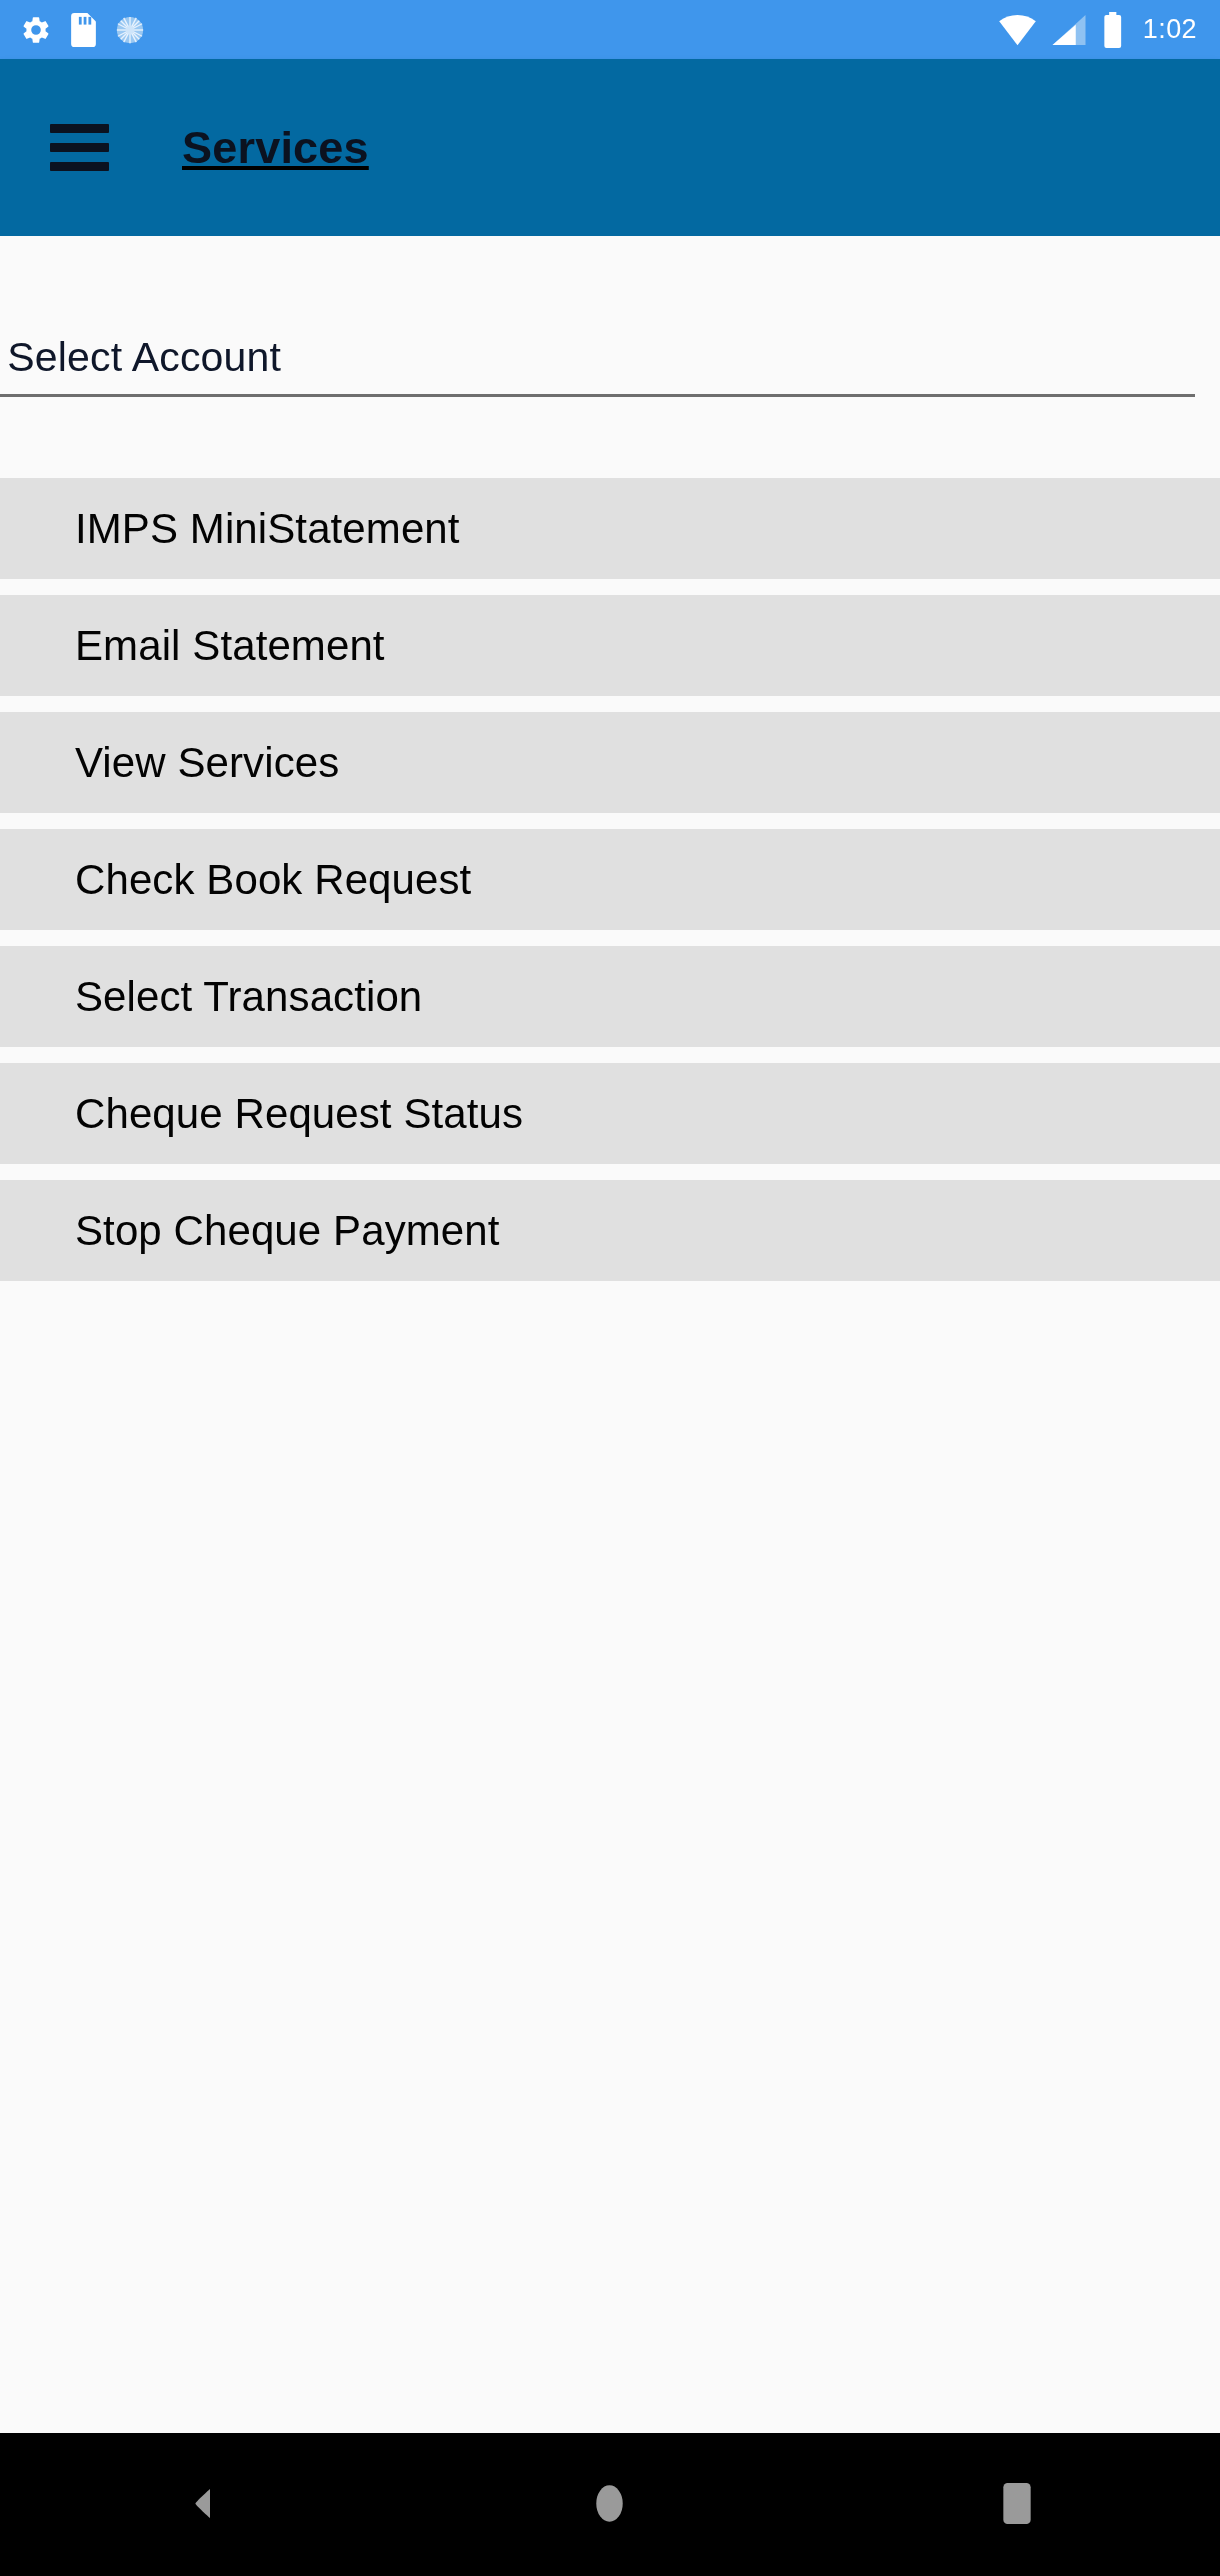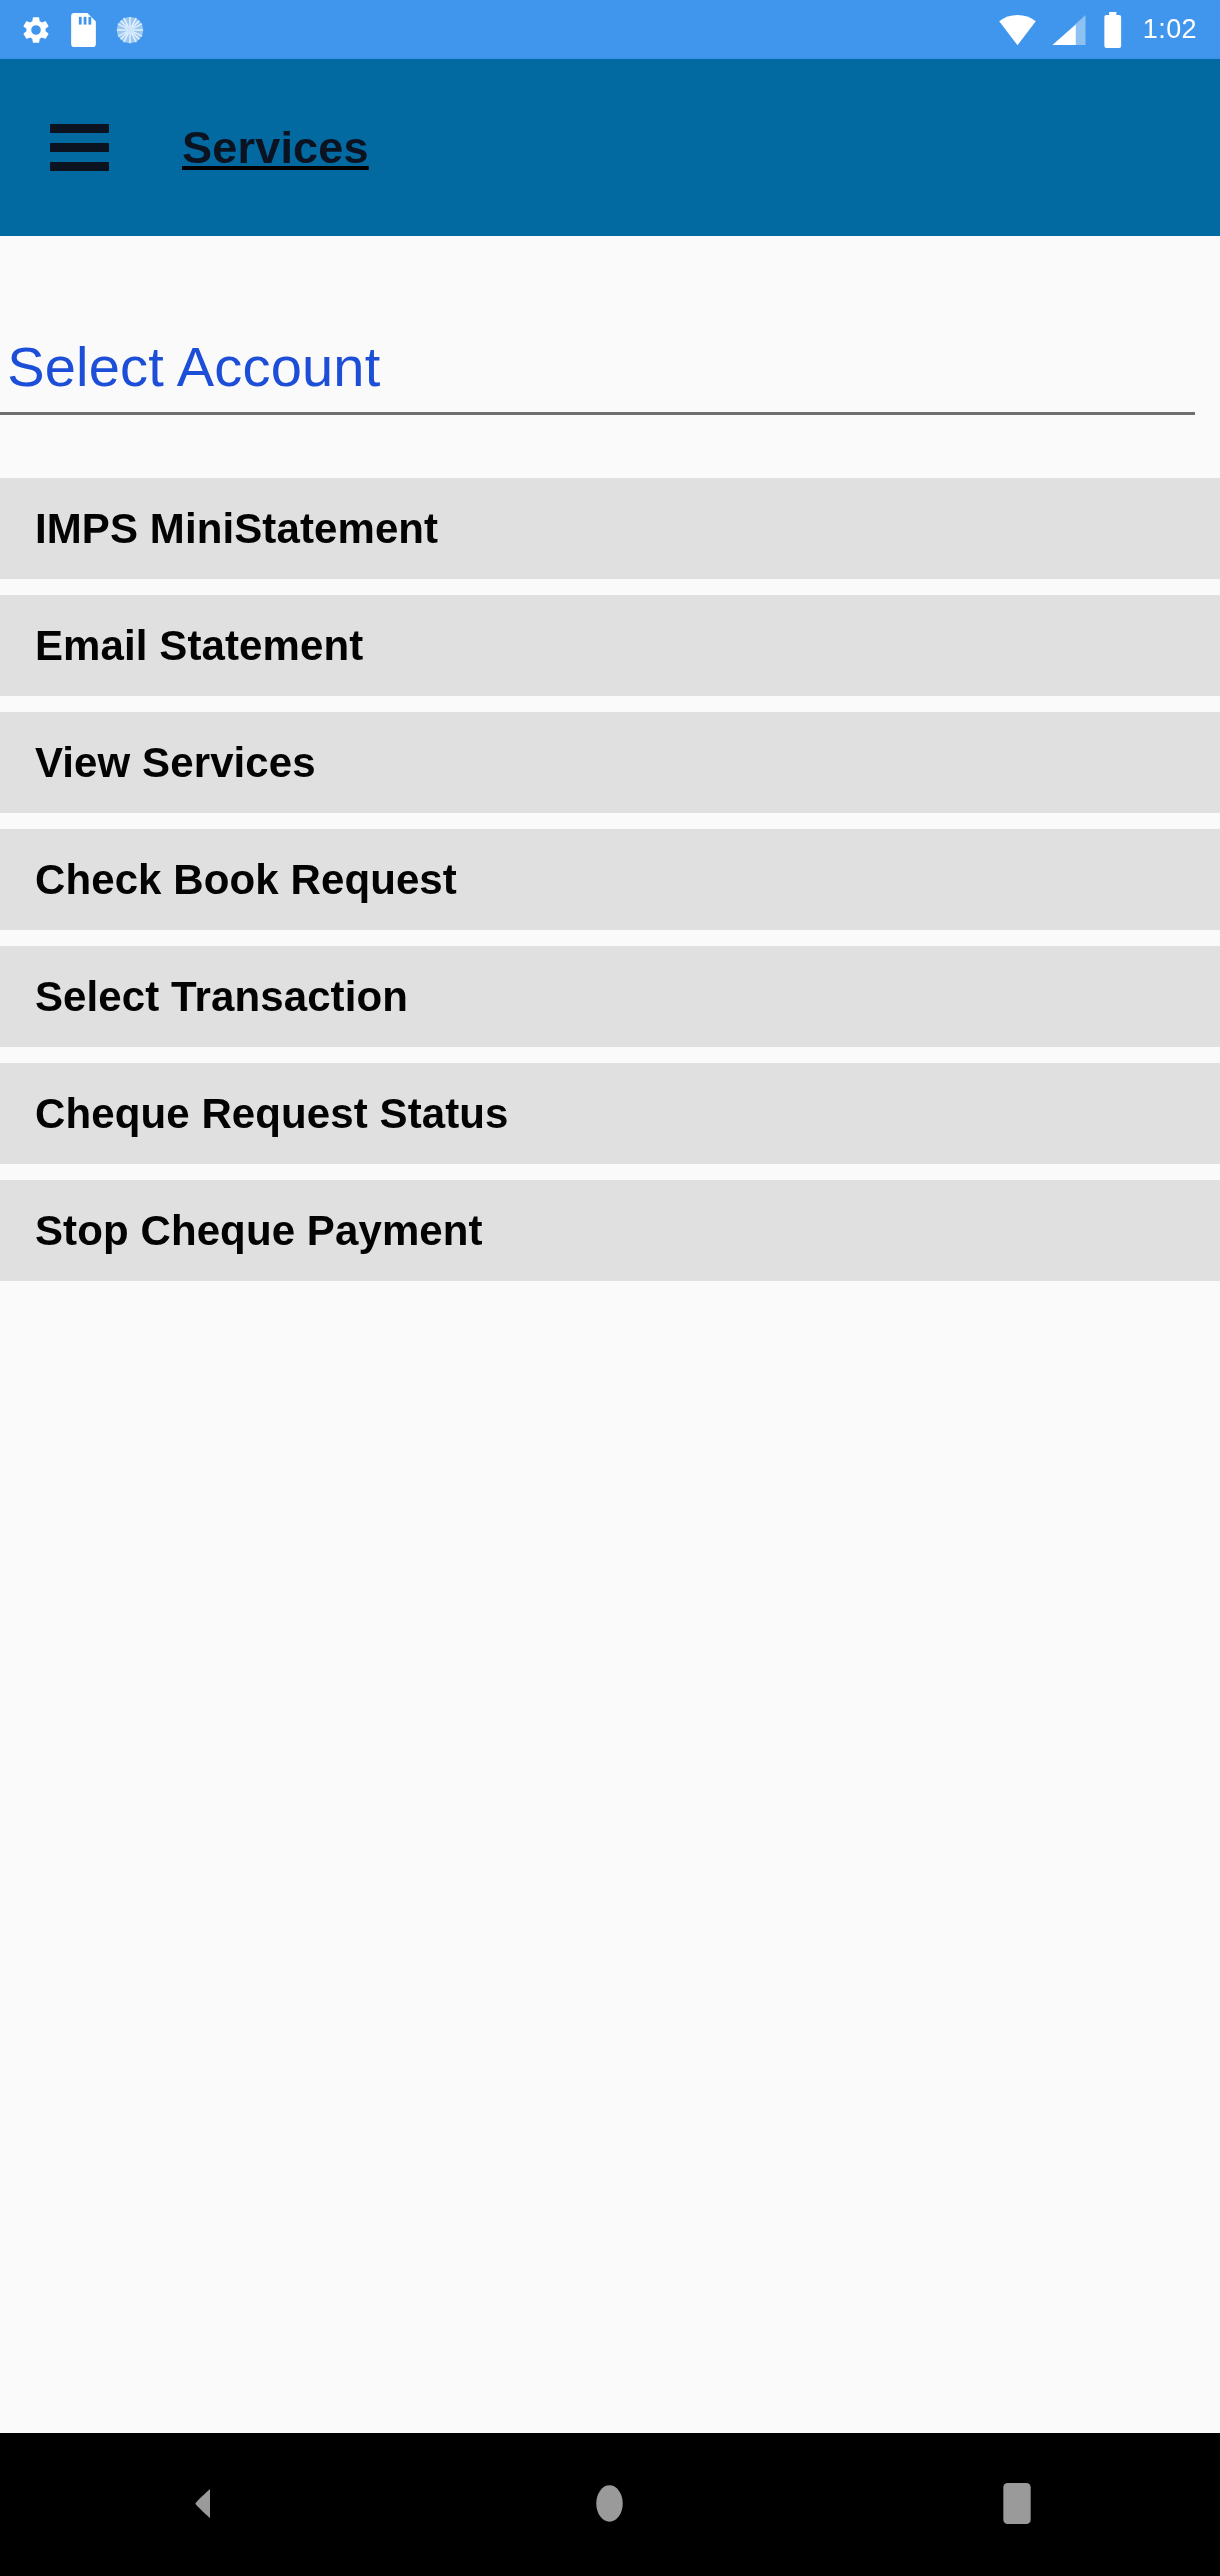--- a/index.html
+++ b/index.html
@@ -54,7 +54,7 @@
     position:absolute; top:98px; left:0; width:1220px;
   }
   .spinner-label{
-    color:#1d4ed8; font-size:56px; font-weight:400;
+    color:#0f172a; font-size:41px; font-weight:400;
     padding:0 0 12.5px 7.2px; letter-spacing:0.2px;
   }
   .spinner-underline{

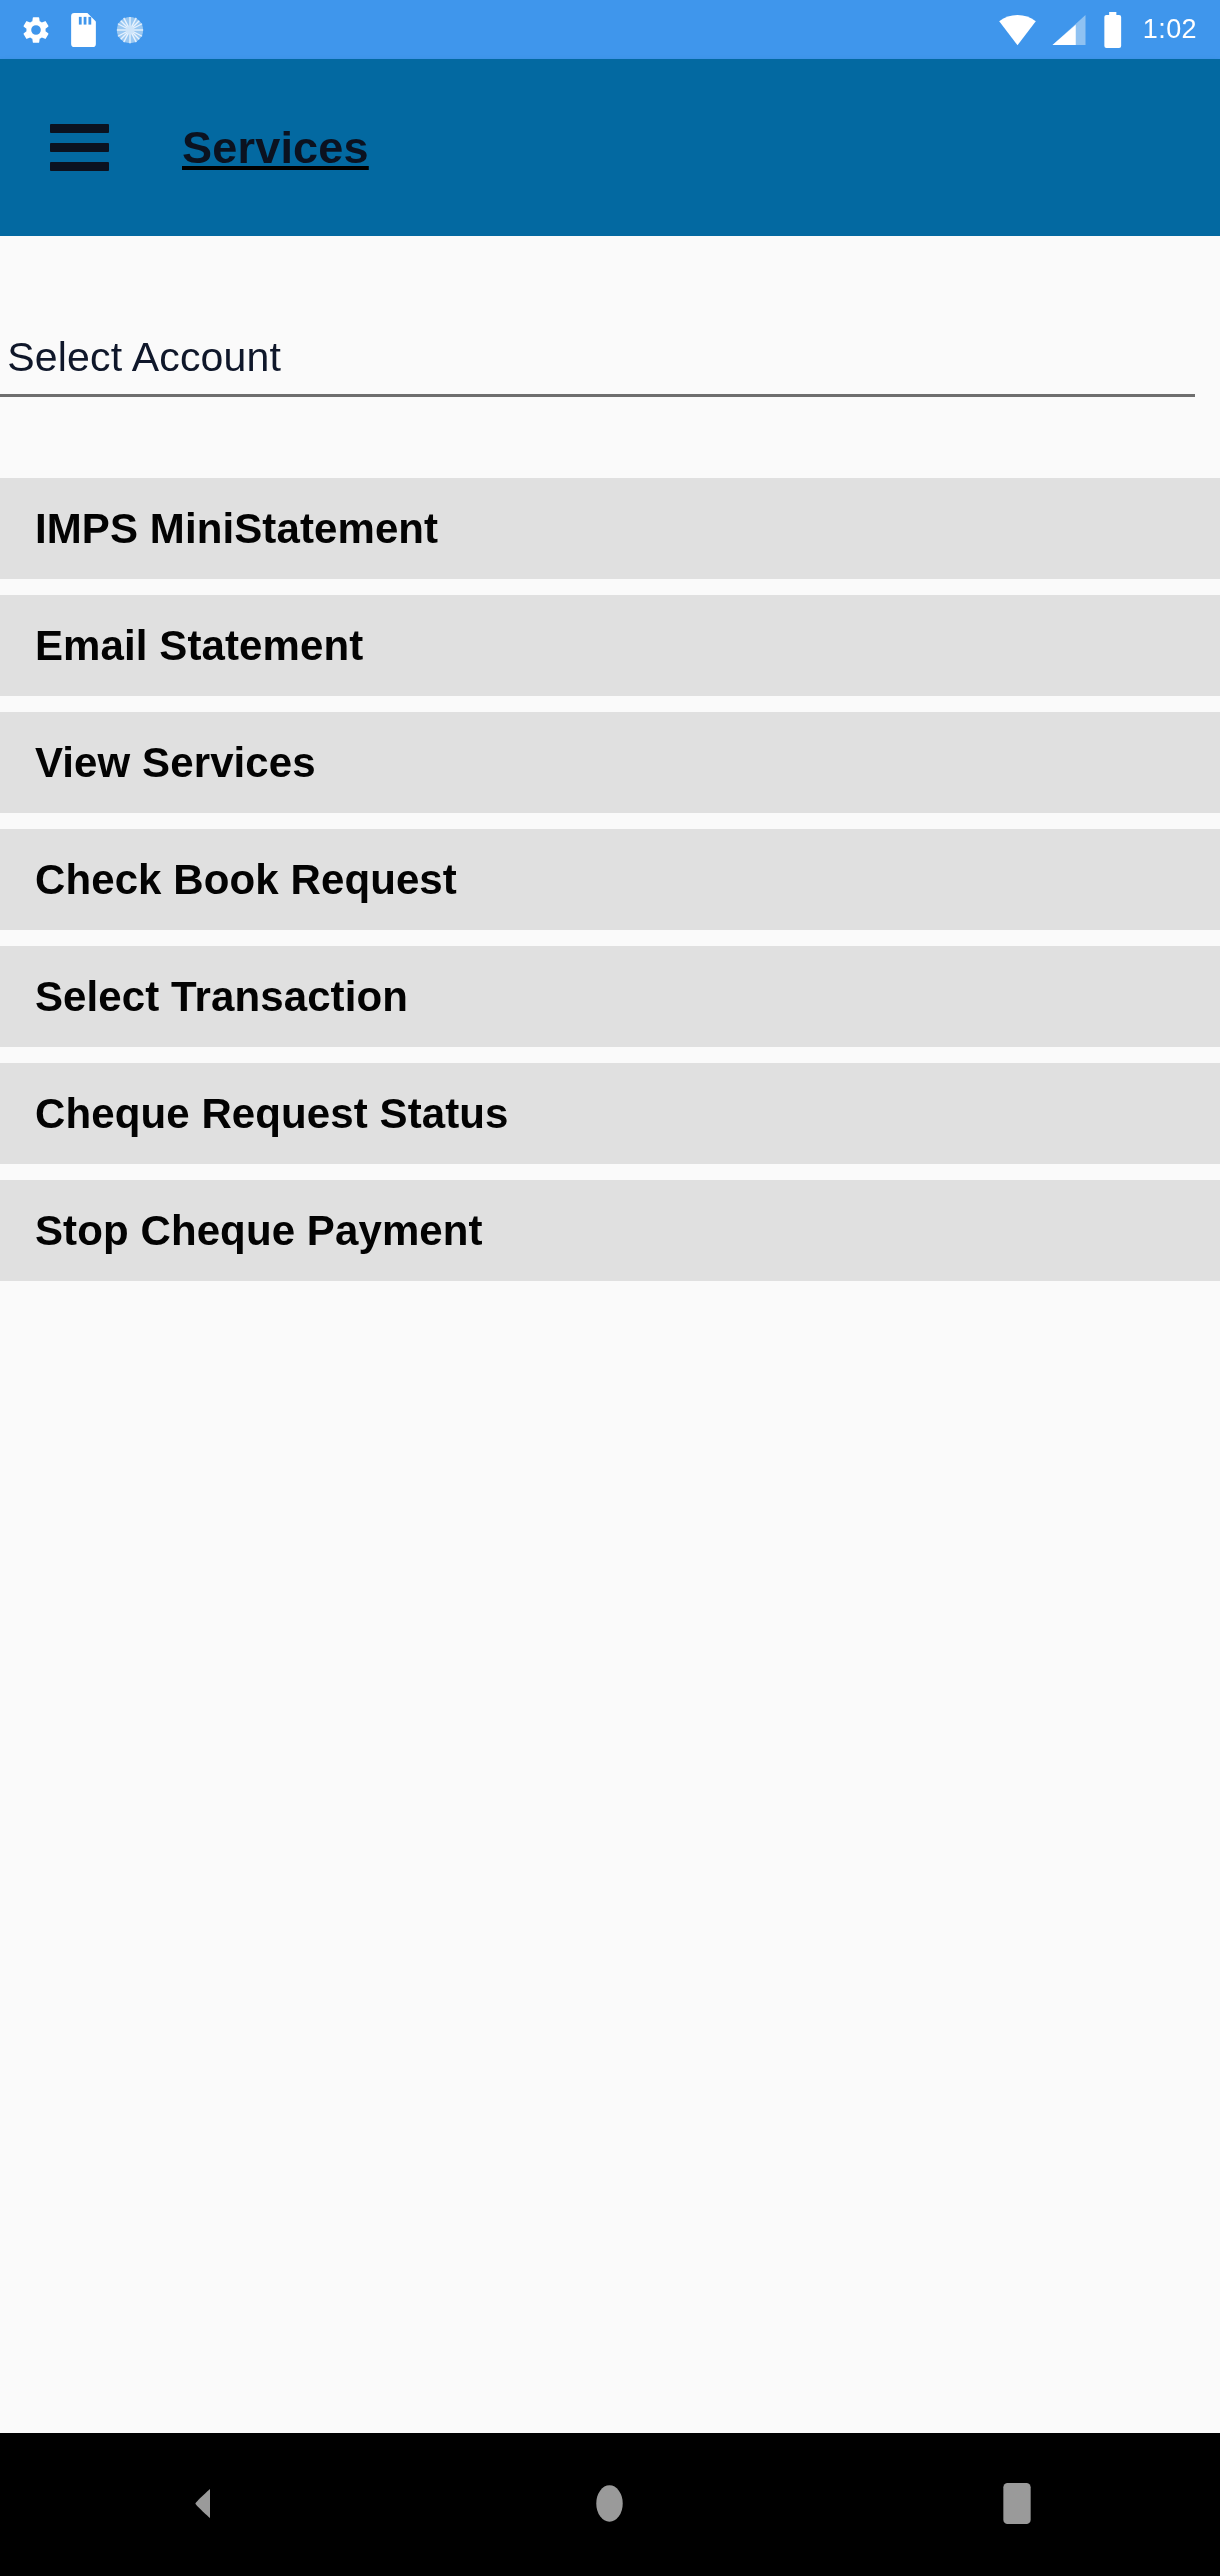--- a/index.html
+++ b/index.html
@@ -71,8 +71,8 @@
     cursor:pointer;
   }
   .list-row-label{
-    margin-left:35px; color:#030303;
-    font-size:42px; font-weight:700; letter-spacing:0.1px;
+    margin-left:75px; color:#030303;
+    font-size:42px; font-weight:400; letter-spacing:0.1px;
   }
 
   

